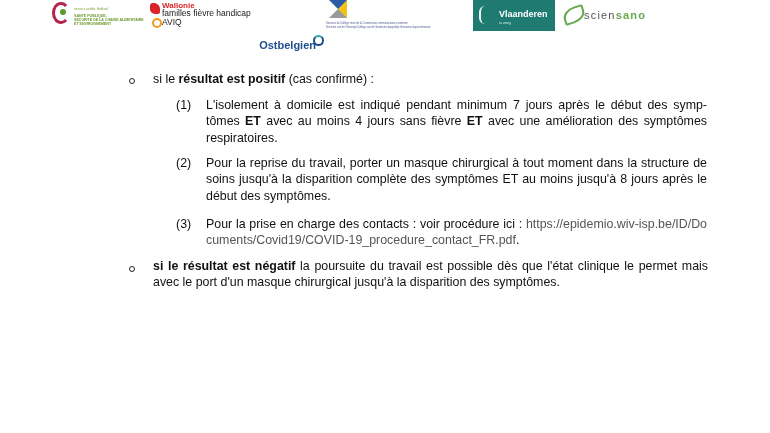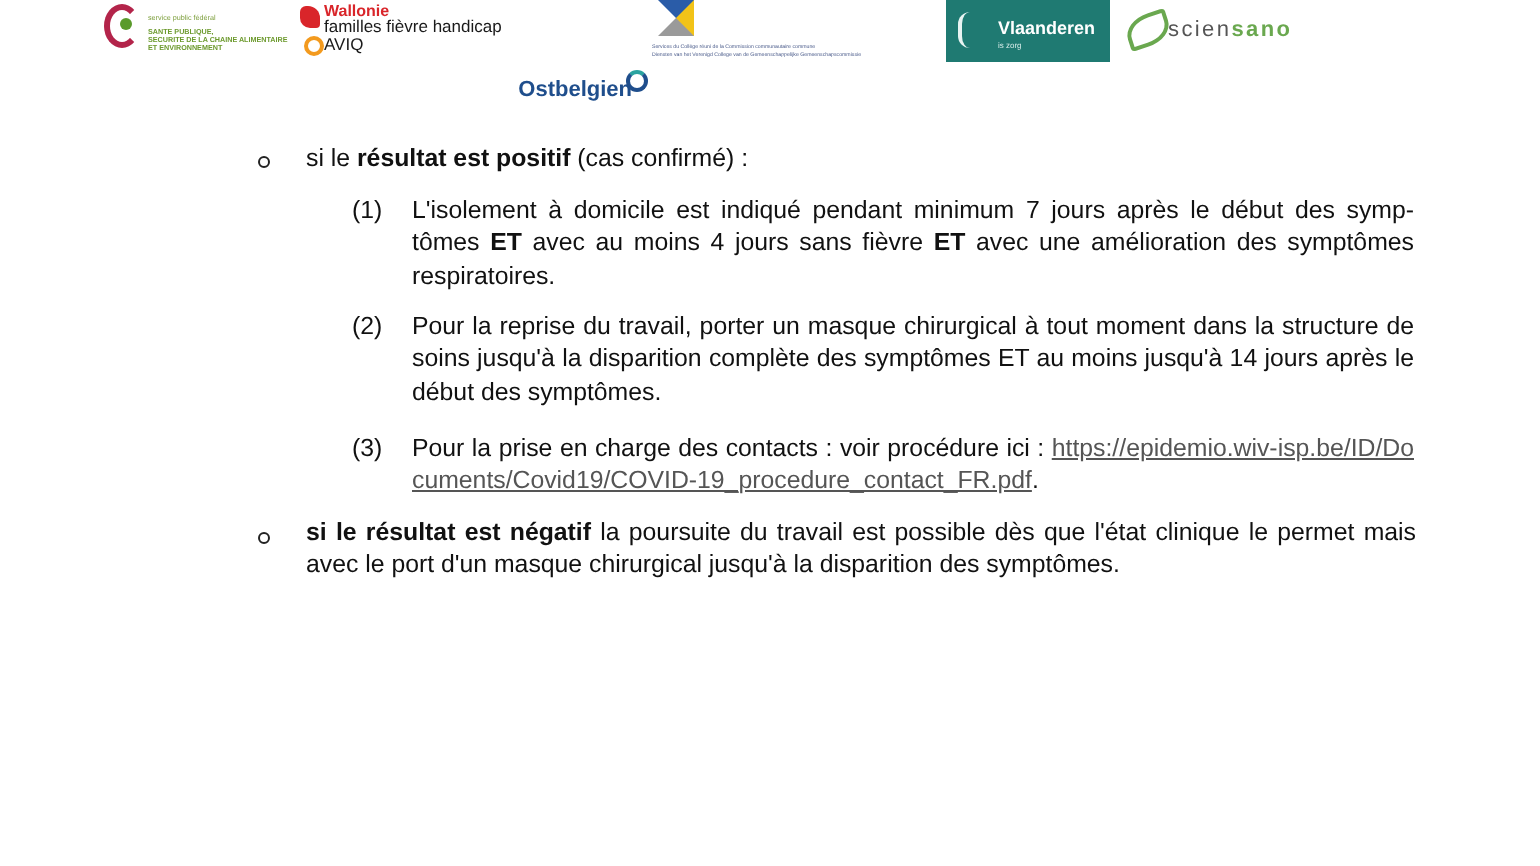--- a/index.html
+++ b/index.html
@@ -131,7 +131,7 @@
   </div>
 
   <div class="num" style="left:176px; top:155px;">(2)</div>
-  <div class="para" style="left:206px; top:155px; width:501px;">Pour la reprise du travail, porter un masque chirurgical à tout moment dans la structure de soins jusqu'à la disparition complète des symptômes ET au moins jusqu'à 14 jours après le début des symptômes.</div>
+  <div class="para" style="left:206px; top:155px; width:501px;">Pour la reprise du travail, porter un masque chirurgical à tout moment dans la structure de soins jusqu'à la disparition complète des symptômes ET au moins jusqu'à 8 jours après le début des symptômes.</div>
 
   <div class="num" style="left:176px; top:216px;">(3)</div>
   <div class="para" style="left:206px; top:216px; width:501px;">

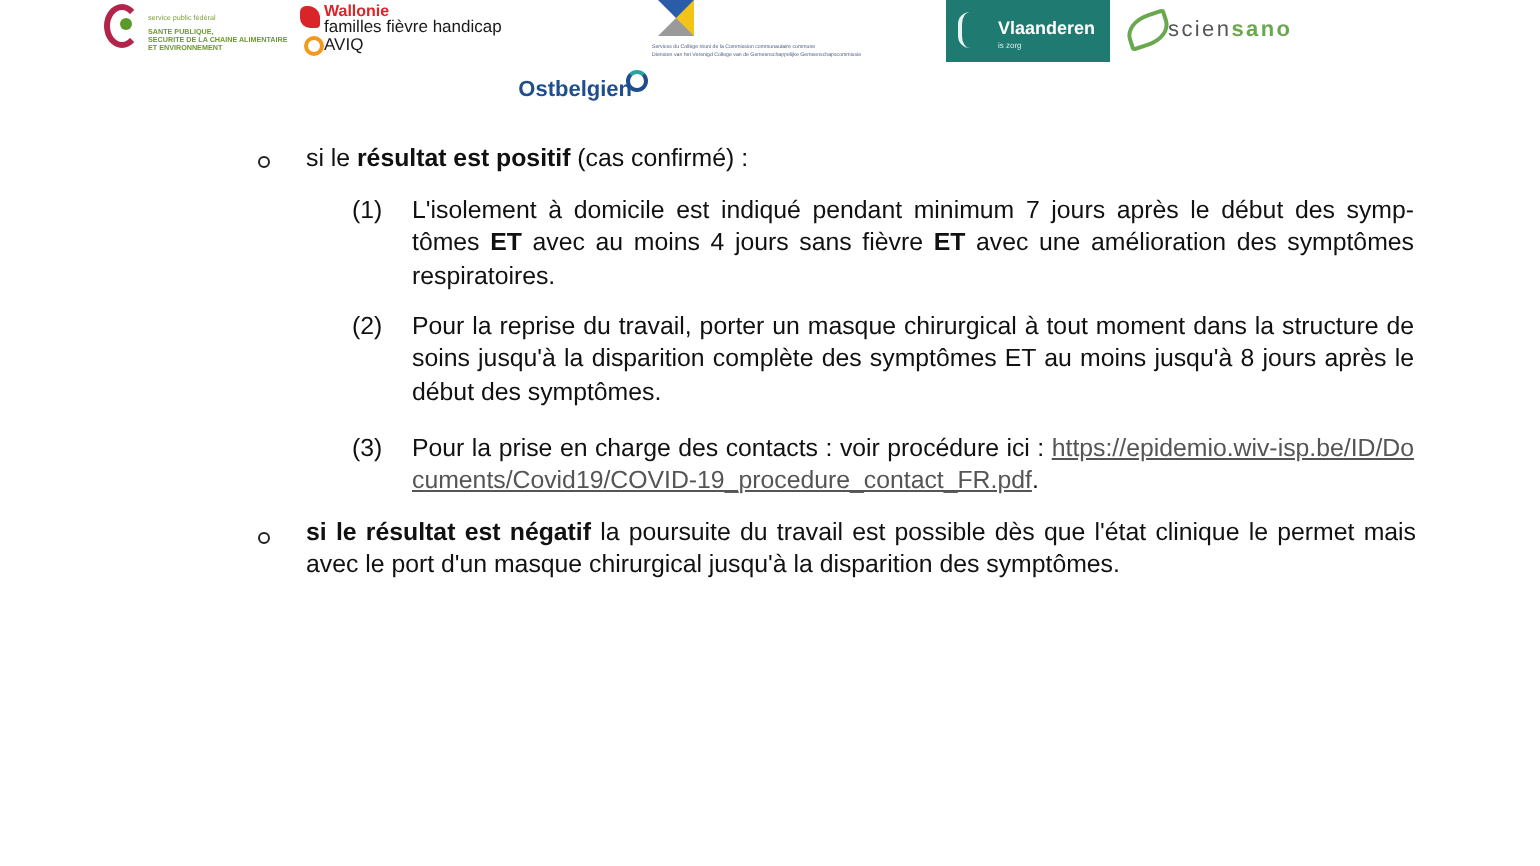--- a/index.html
+++ b/index.html
@@ -135,7 +135,7 @@
 
   <div class="num" style="left:176px; top:216px;">(3)</div>
   <div class="para" style="left:206px; top:216px; width:501px;">
-    <span>Pour la prise en charge des contacts : voir procédure ici : </span><span class="link" style="word-break: break-all; text-decoration: underline;">https://epidemio.wiv-isp.be/ID/Documents/Covid19/COVID-19_procedure_contact_FR.pdf</span><span>.</span>
+    <span>Pour la prise en charge des contacts : voir procédure ici : </span><span class="link" style="word-break: break-all;">https://epidemio.wiv-isp.be/ID/Documents/Covid19/COVID-19_procedure_contact_FR.pdf</span><span>.</span>
   </div>
 
   <div class="bullet" style="left:129px; top:261px;">

